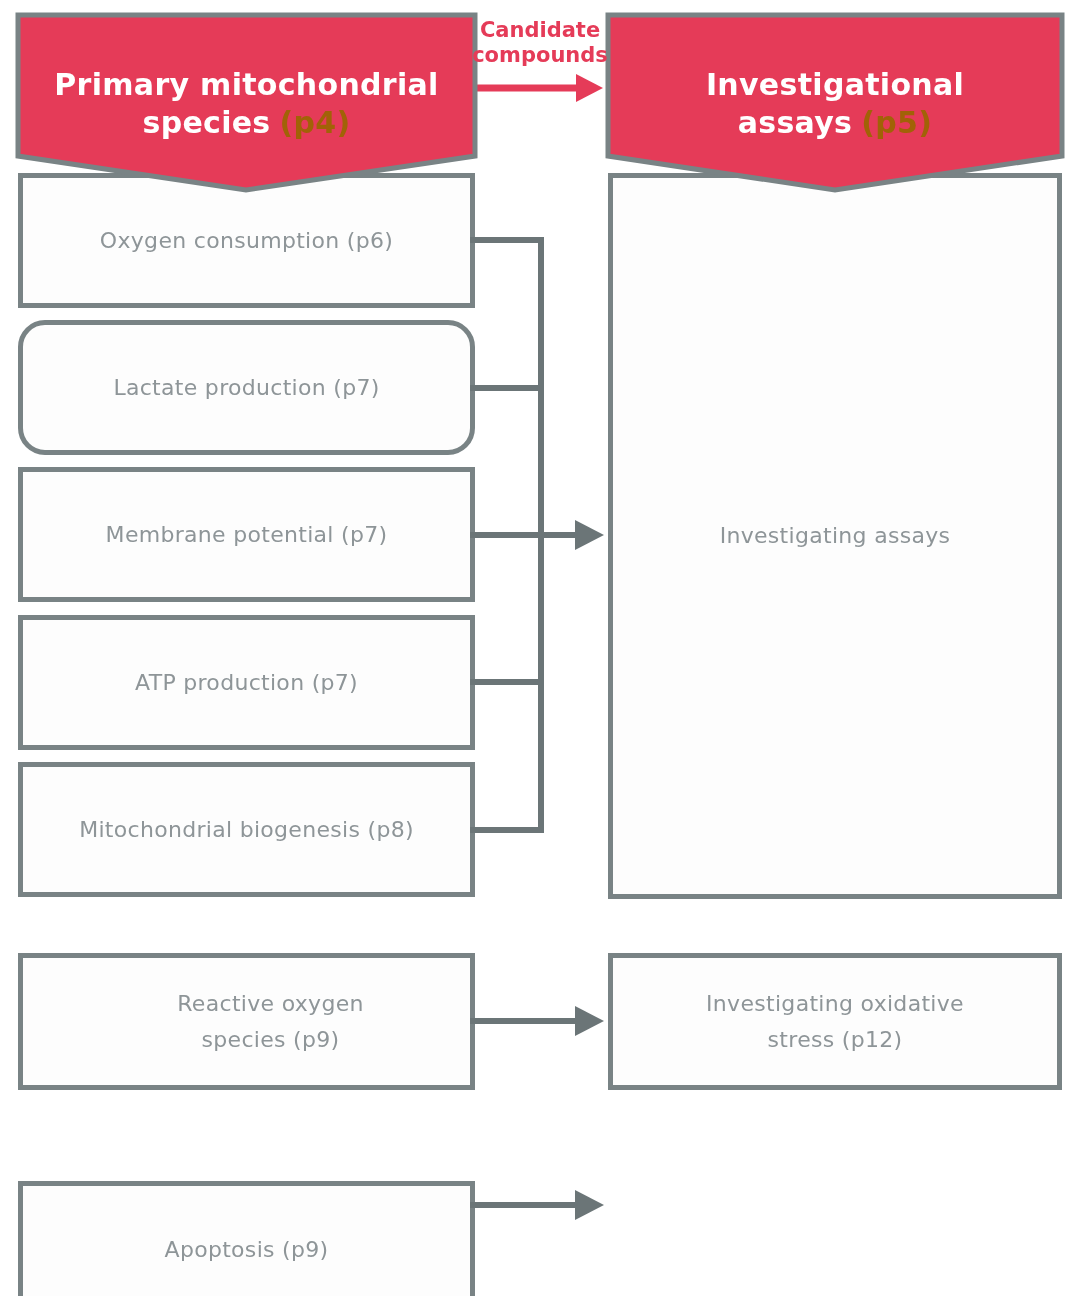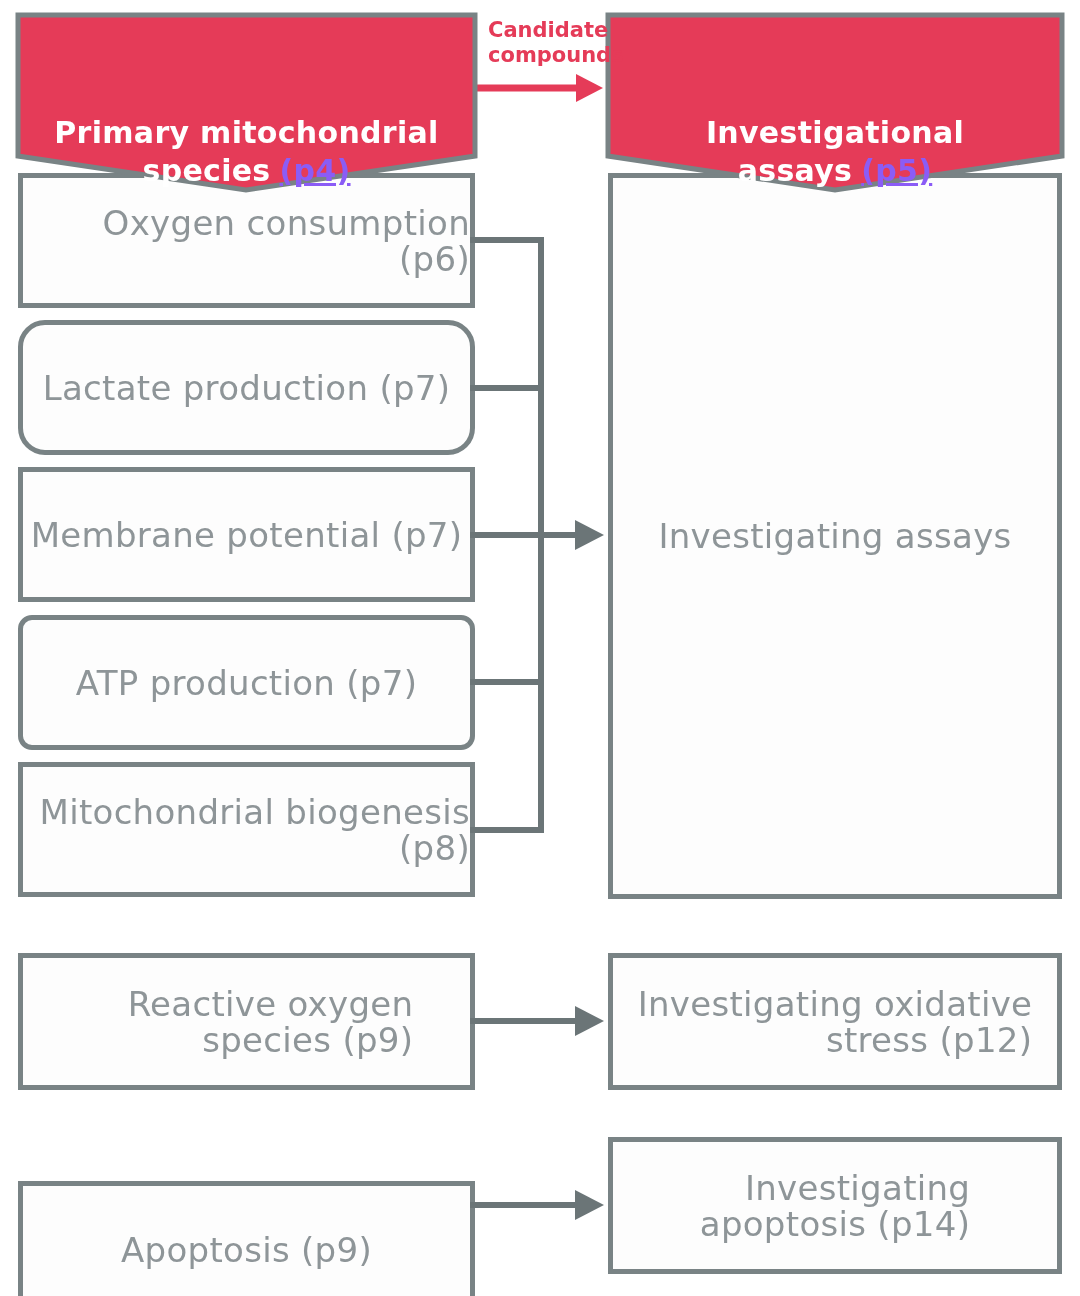--- a/index.html
+++ b/index.html
@@ -24,8 +24,8 @@
   .banner-text .bline{display:block;}
   .banner-text .page{color:#8b5cf6;margin-left:9px;text-decoration:underline;}
   .candidate{
-    position:absolute;left:468px;top:18px;width:144px;z-index:6;text-align:left;
-    color:#e53b58;font-size:21px;font-weight:bold;line-height:25px;margin-left:20px;
+    position:absolute;left:468px;top:18px;width:144px;z-index:6;text-align:center;
+    color:#e53b58;font-size:21px;font-weight:bold;line-height:25px;
   }
   .candidate .cline{display:block;}
 </style>

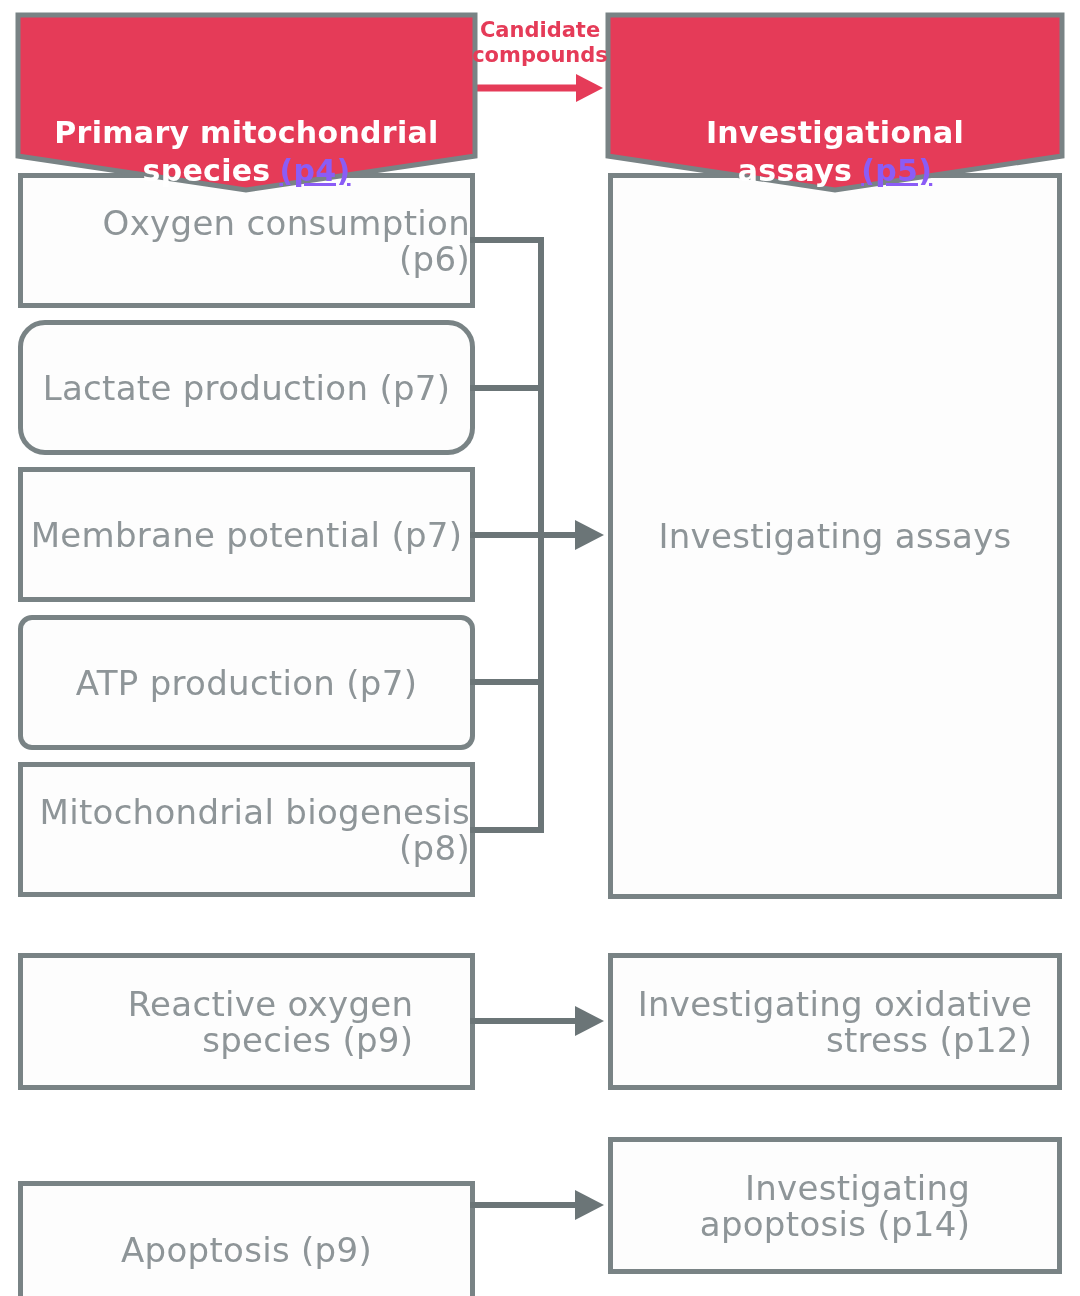--- a/index.html
+++ b/index.html
@@ -19,7 +19,7 @@
   .rightcol{left:608px;width:454px;}
   .banner-text{
     position:absolute;z-index:6;text-align:center;color:#ffffff;
-    font-size:30px;font-weight:bold;line-height:38px;letter-spacing:0.3px;margin-top:48px;
+    font-size:30px;font-weight:bold;line-height:38px;letter-spacing:0.3px;
   }
   .banner-text .bline{display:block;}
   .banner-text .page{color:#8b5cf6;margin-left:9px;text-decoration:underline;}

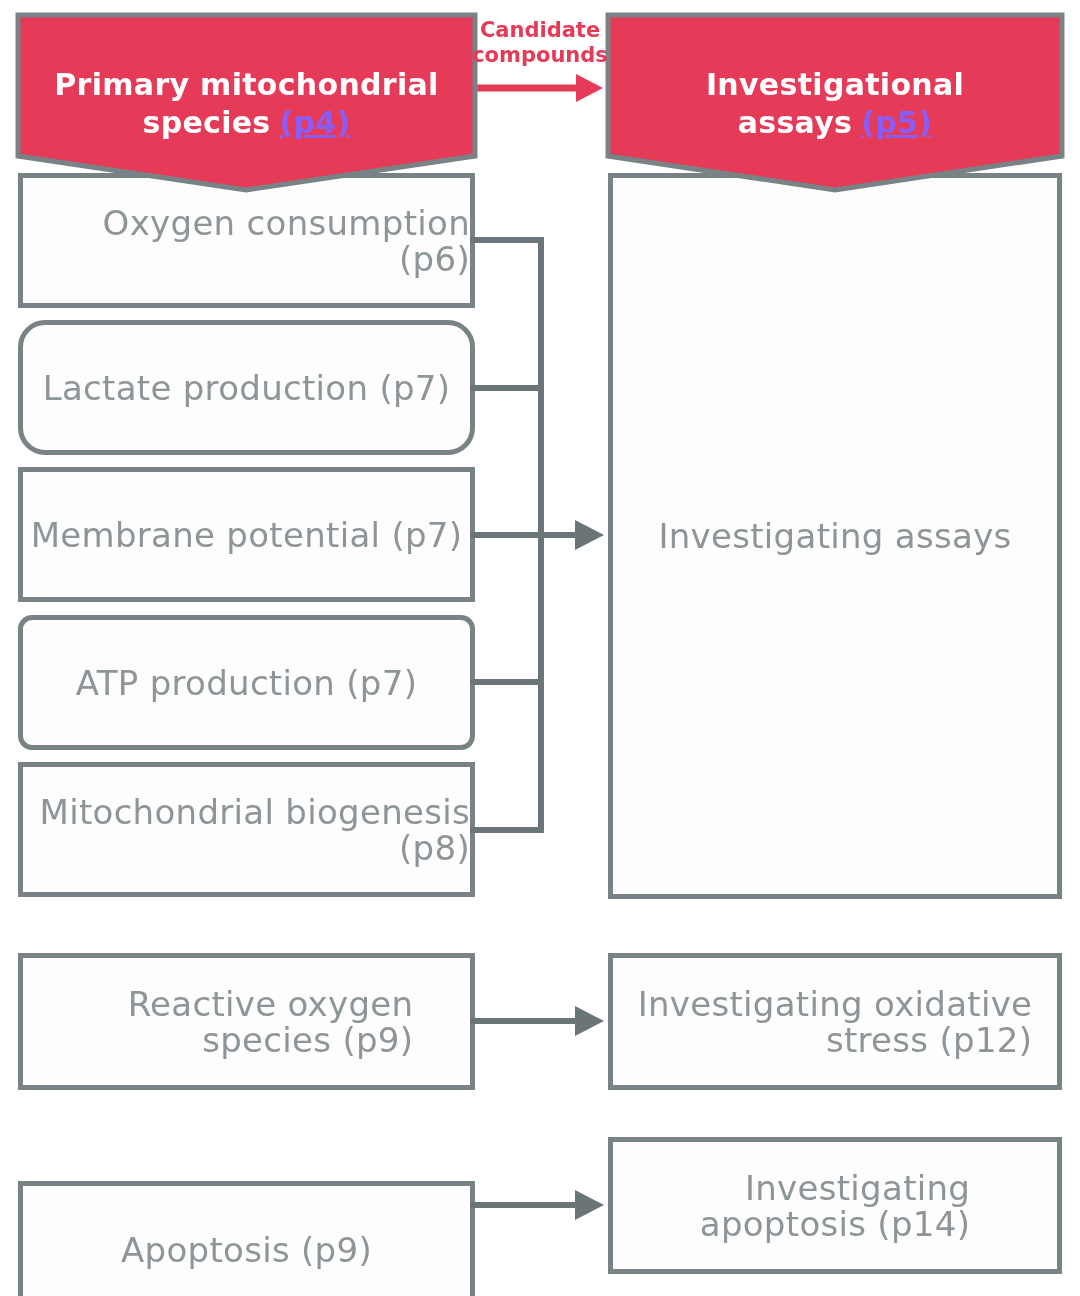--- a/index.html
+++ b/index.html
@@ -22,7 +22,7 @@
     font-size:30px;font-weight:bold;line-height:38px;letter-spacing:0.3px;
   }
   .banner-text .bline{display:block;}
-  .banner-text .page{color:#8b5cf6;margin-left:9px;text-decoration:underline;}
+  .banner-text .page{color:#a16207;margin-left:9px;}
   .candidate{
     position:absolute;left:468px;top:18px;width:144px;z-index:6;text-align:center;
     color:#e53b58;font-size:21px;font-weight:bold;line-height:25px;

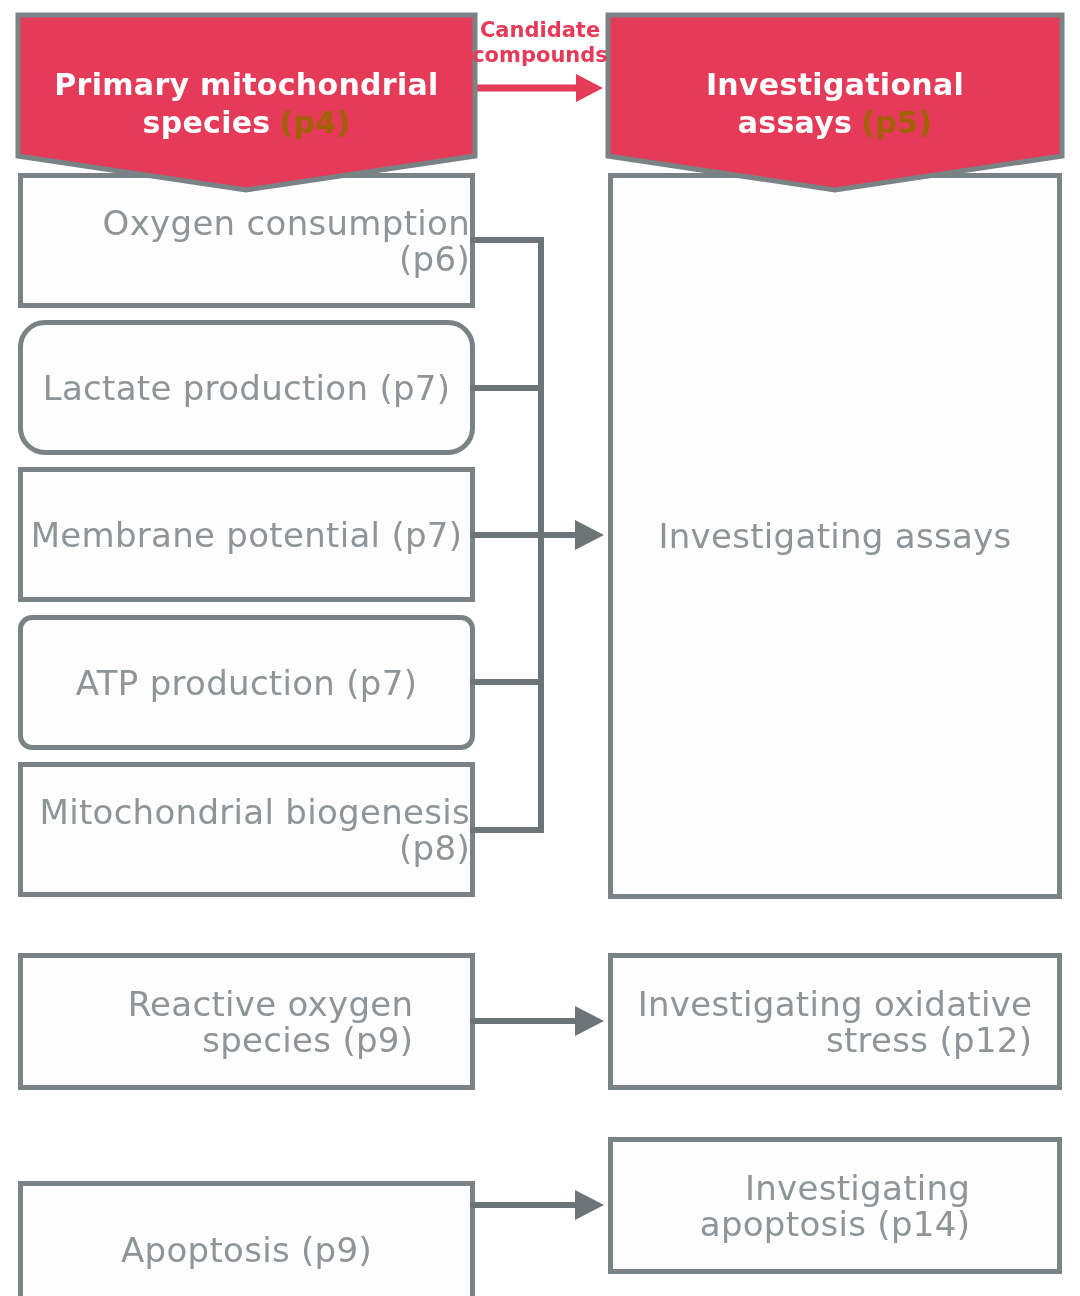--- a/index.html
+++ b/index.html
@@ -13,7 +13,7 @@
     display:flex;align-items:center;justify-content:center;z-index:1;
     box-sizing:border-box;text-align:center;
   }
-  .box .label{color:#8e9598;font-size:34px;line-height:36px;letter-spacing:0.3px;text-align:right;}
+  .box .label{color:#8e9598;font-size:22px;line-height:36px;letter-spacing:0.3px;}
   .box .l{display:block;}
   .leftcol{left:18px;width:457px;}
   .rightcol{left:608px;width:454px;}

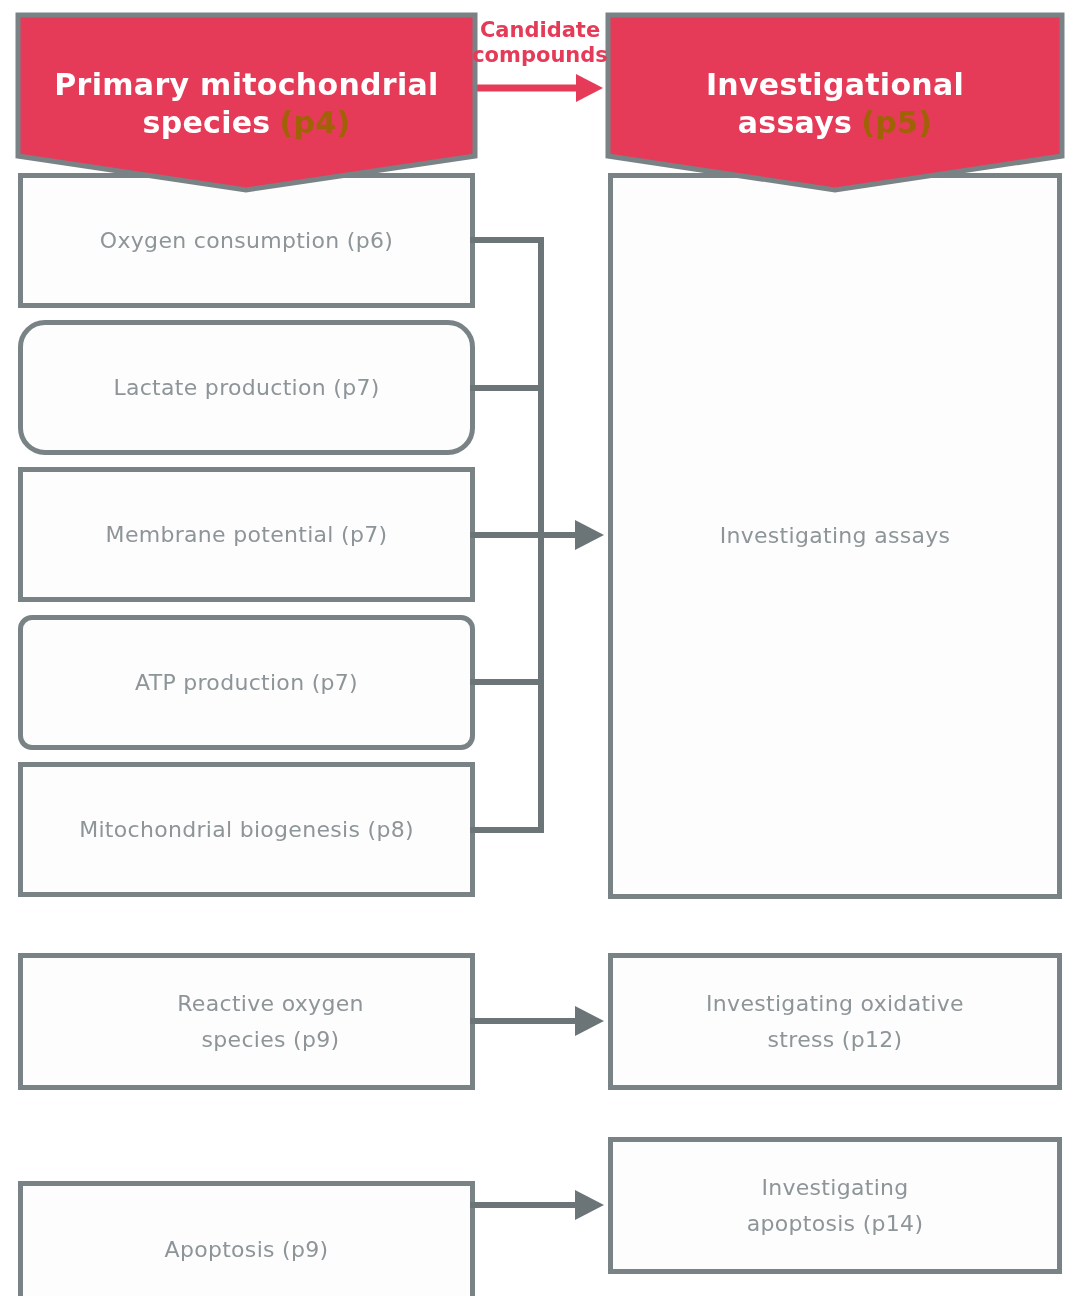--- a/index.html
+++ b/index.html
@@ -91,7 +91,7 @@
         <span class="l"></span>
       </div>
   </div>
-  <div class="box leftcol" style="top:615px;height:135px;border-radius:14px;">
+  <div class="box leftcol" style="top:615px;height:135px;">
     <div class="label">
         <span class="l">ATP production (p7)</span>
         <span class="l"></span>

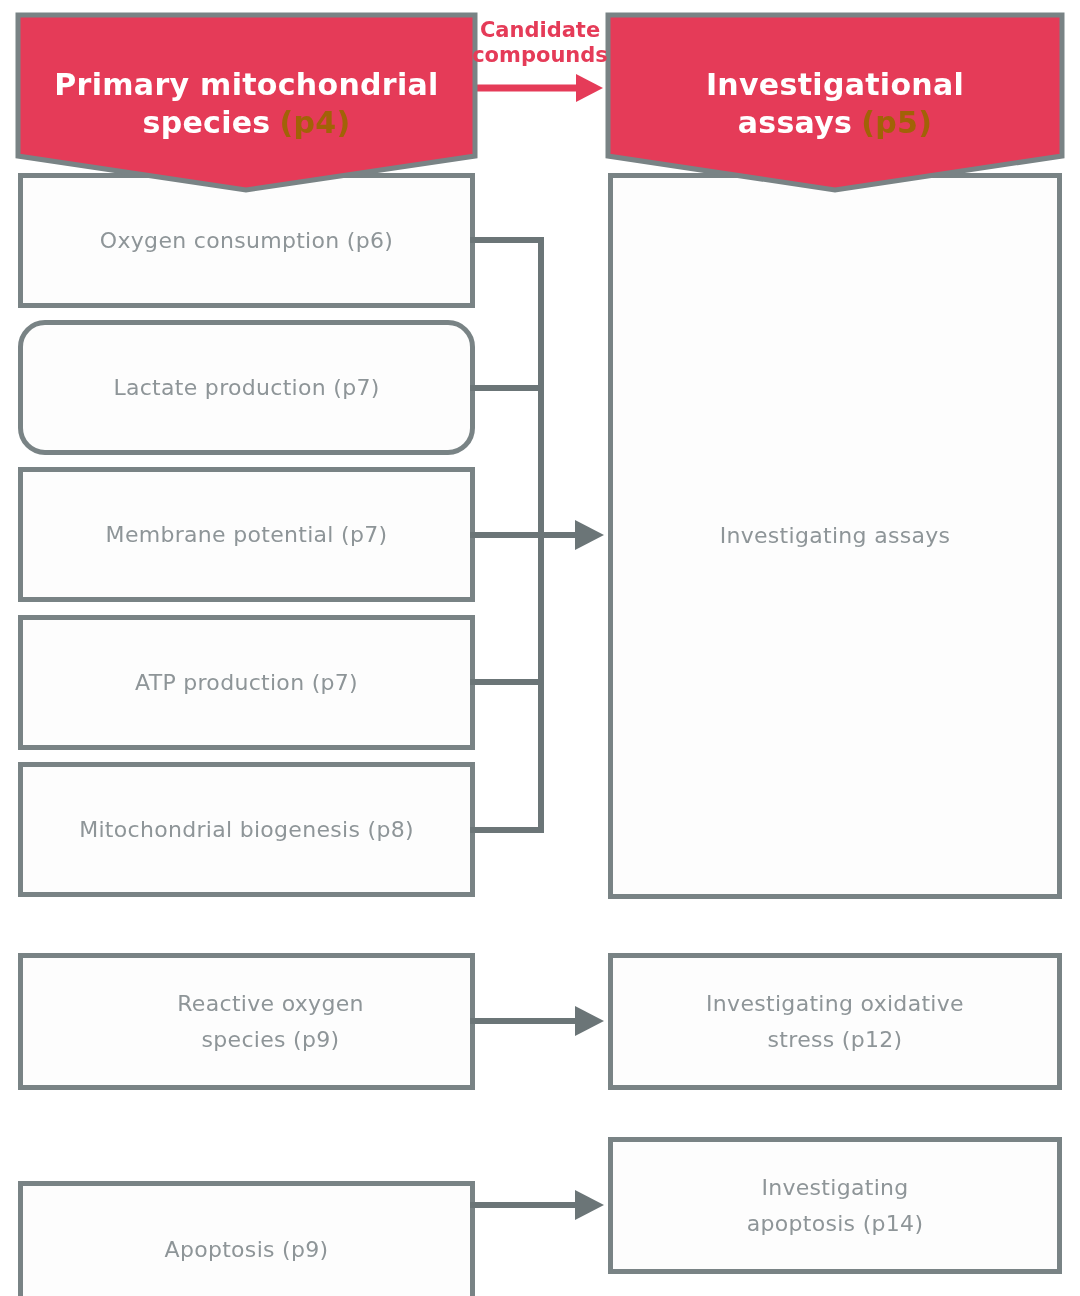--- a/index.html
+++ b/index.html
@@ -127,12 +127,6 @@
         <span class="l">stress (p12)</span>
       </div>
   </div>
-  <div class="box rightcol" style="top:1137px;height:137px;">
-    <div class="label">
-        <span class="l">Investigating</span>
-        <span class="l">apoptosis (p14)</span>
-      </div>
-  </div>
 
 </div>
 

